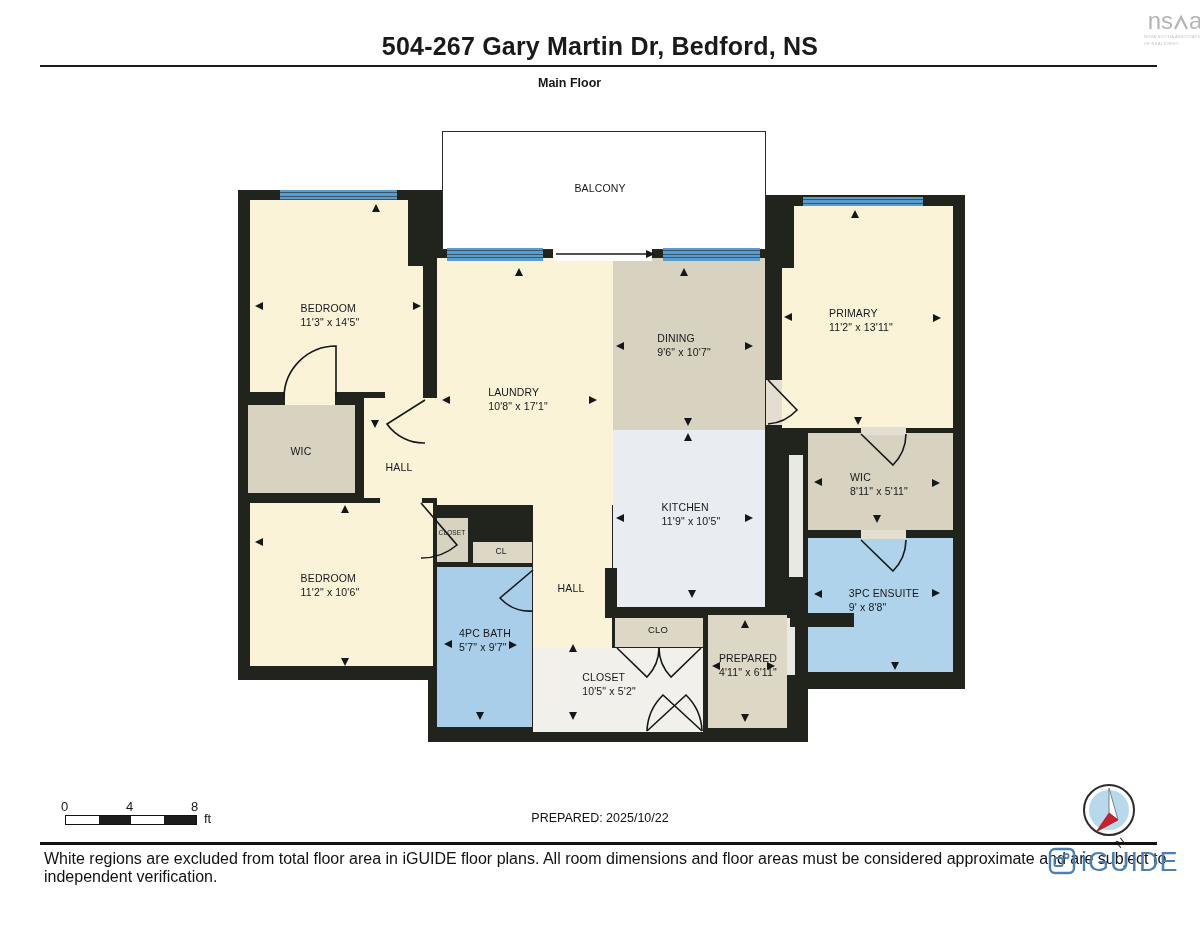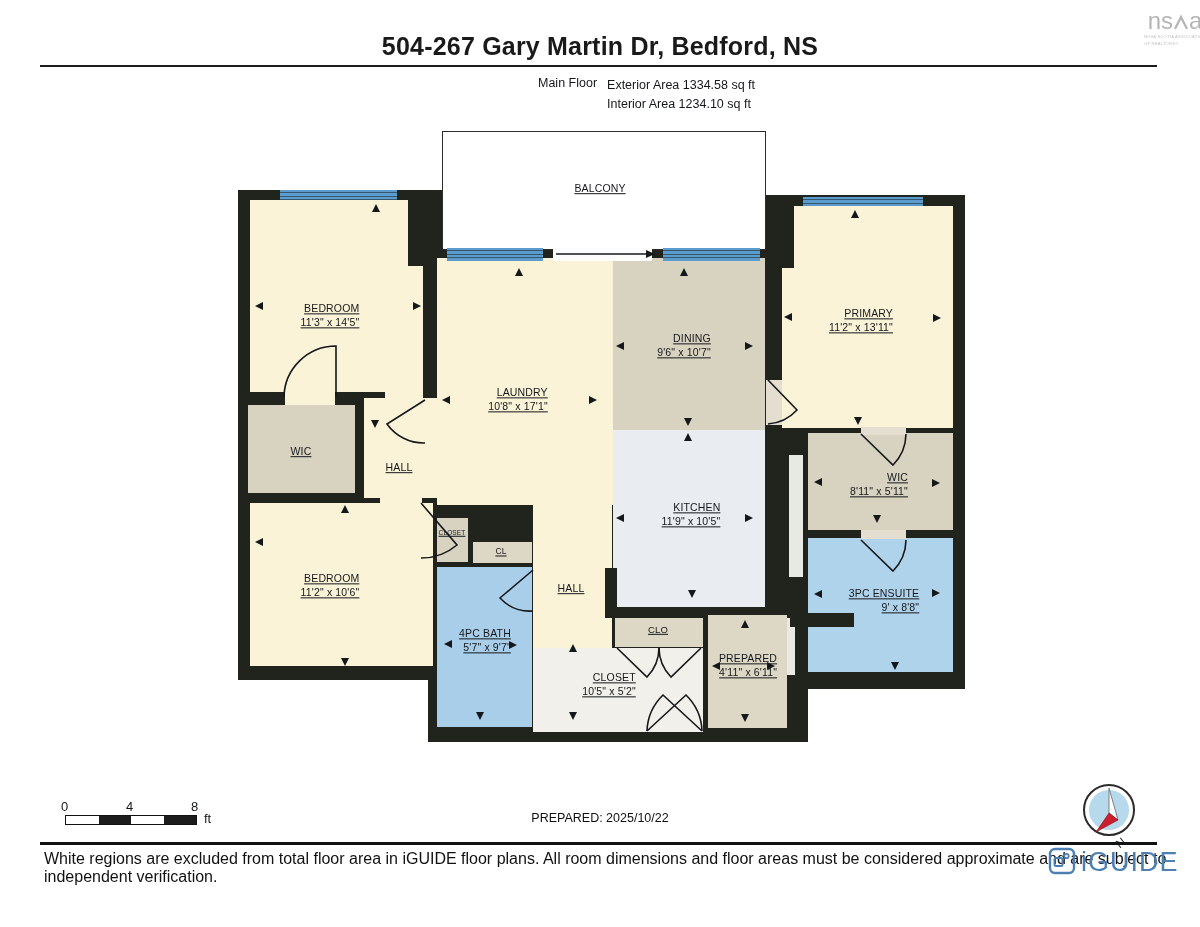--- a/index.html
+++ b/index.html
@@ -30,7 +30,7 @@
   .hr1{position:absolute;top:65px;left:40px;width:1117px;height:2px;background:#1c1c1c;}
   .hr2{position:absolute;top:842px;left:40px;width:1117px;height:3px;background:#111;}
   .subtitle{position:absolute;top:76px;left:538px;display:flex;gap:10px;font-size:12.5px;}
-  .subtitle .fl{font-weight:normal;}
+  .subtitle .fl{font-weight:bold;}
   .subtitle .areas div{line-height:19px;}
   .prepared{position:absolute;top:811px;left:0;width:100%;text-align:center;font-size:12.5px;color:#111;}
   .disclaimer{position:absolute;top:850px;left:44px;font-size:16px;color:#111;}

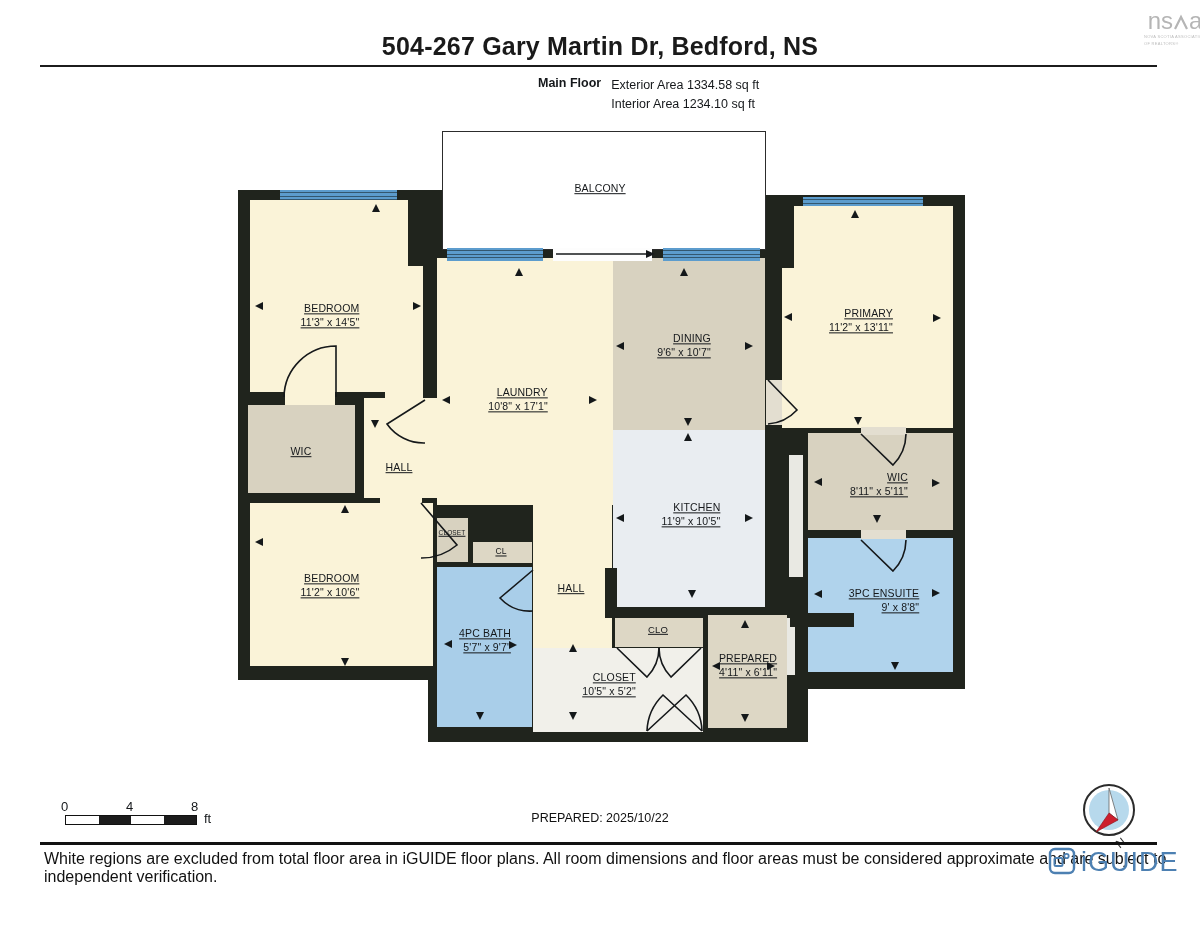--- a/index.html
+++ b/index.html
@@ -53,10 +53,6 @@
 <div class="hr1"></div>
 <div class="subtitle">
   <div class="fl">Main Floor</div>
-  <div class="areas">
-    <div>Exterior Area 1334.58 sq ft</div>
-    <div>Interior Area 1234.10 sq ft</div>
-  </div>
 </div>
 
 <div class="nsar">

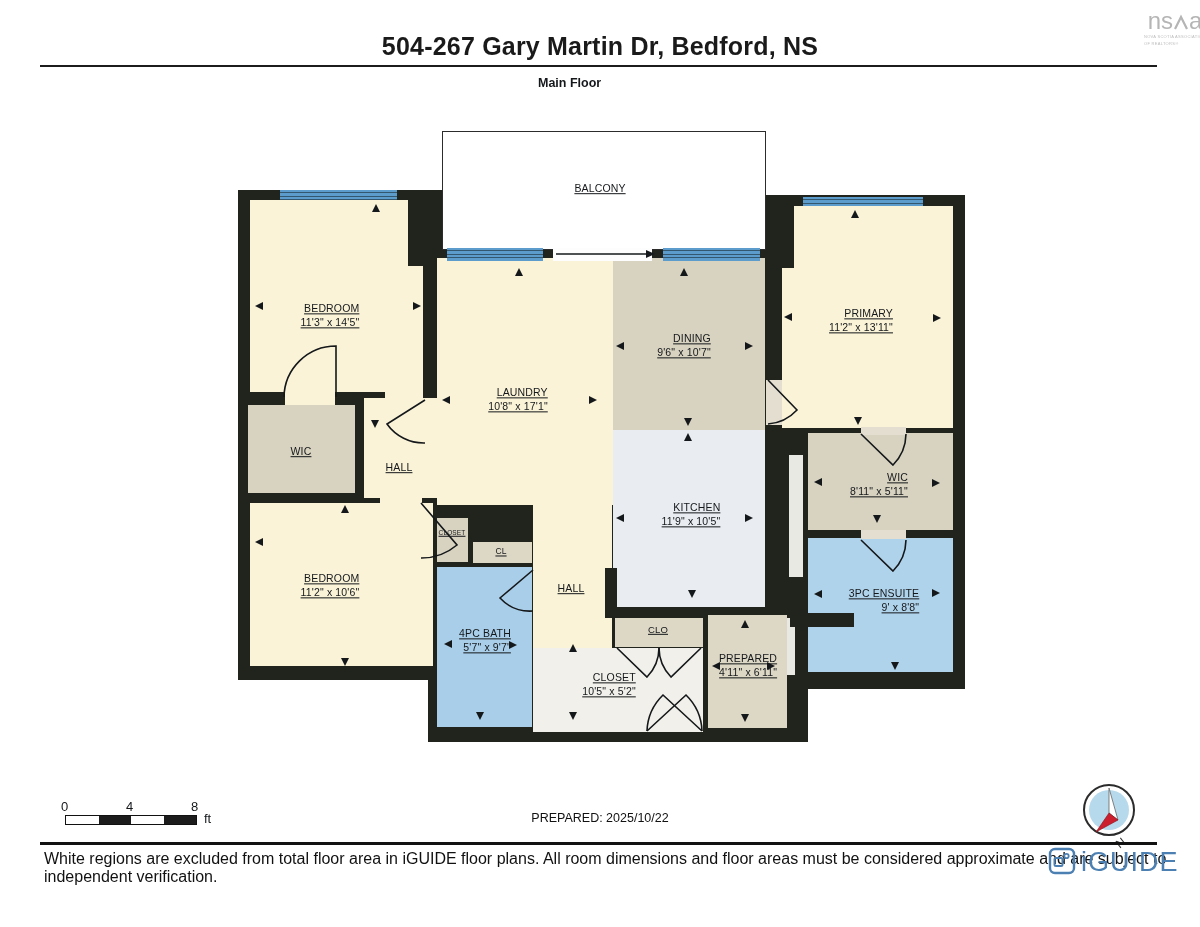--- a/index.html
+++ b/index.html
@@ -18,7 +18,7 @@
   .strip{background:#e9e9e3;}
   .win{position:absolute;background:repeating-linear-gradient(180deg,#5c9ccd 0 2.4px,#33576f 2.4px 3.4px);}
   .slider{position:absolute;background:#fdfdfd;}
-  .rlabel{position:absolute;transform:translate(-50%,-50%);text-align:right;font-size:10.5px;line-height:1.3;color:#15181b;letter-spacing:.15px;white-space:nowrap;text-decoration:underline;}
+  .rlabel{position:absolute;transform:translate(-50%,-50%);text-align:left;font-size:10.5px;line-height:1.3;color:#15181b;letter-spacing:.15px;white-space:nowrap;}
   .rlabel span{display:block;}
   .balcony{position:absolute;background:#fff;border:1.5px solid #2c2c2c;}
   .ar{position:absolute;width:0;height:0;border-style:solid;}

